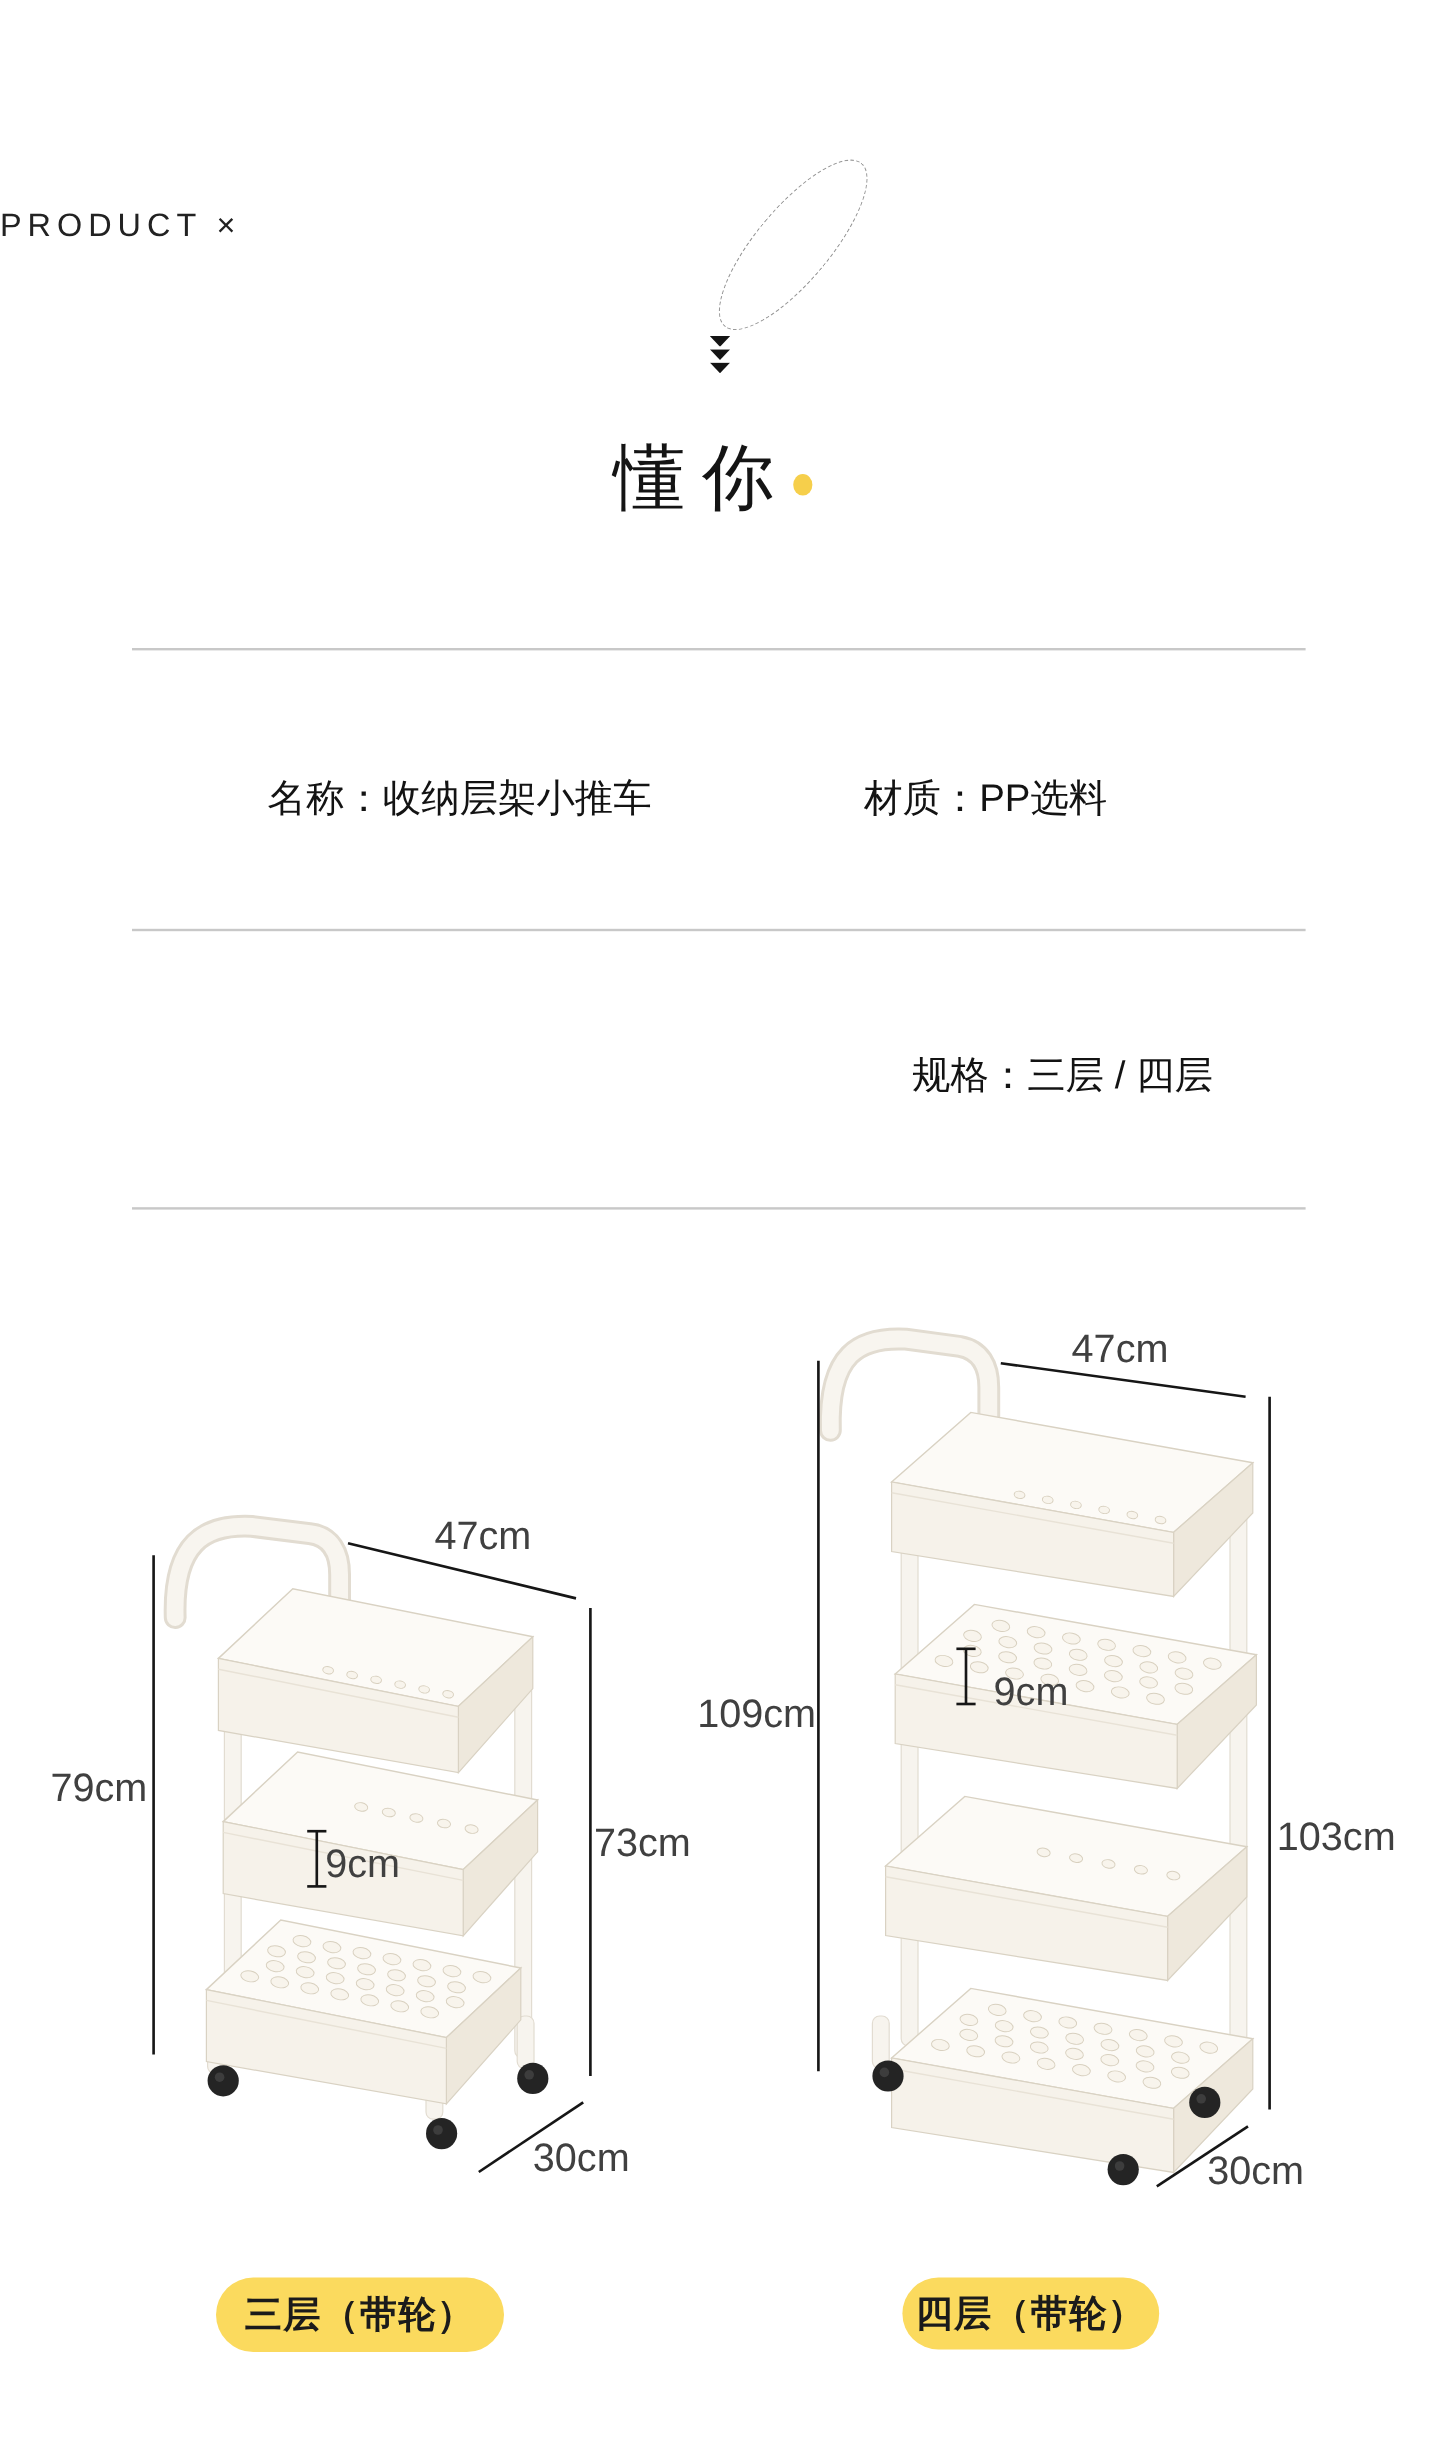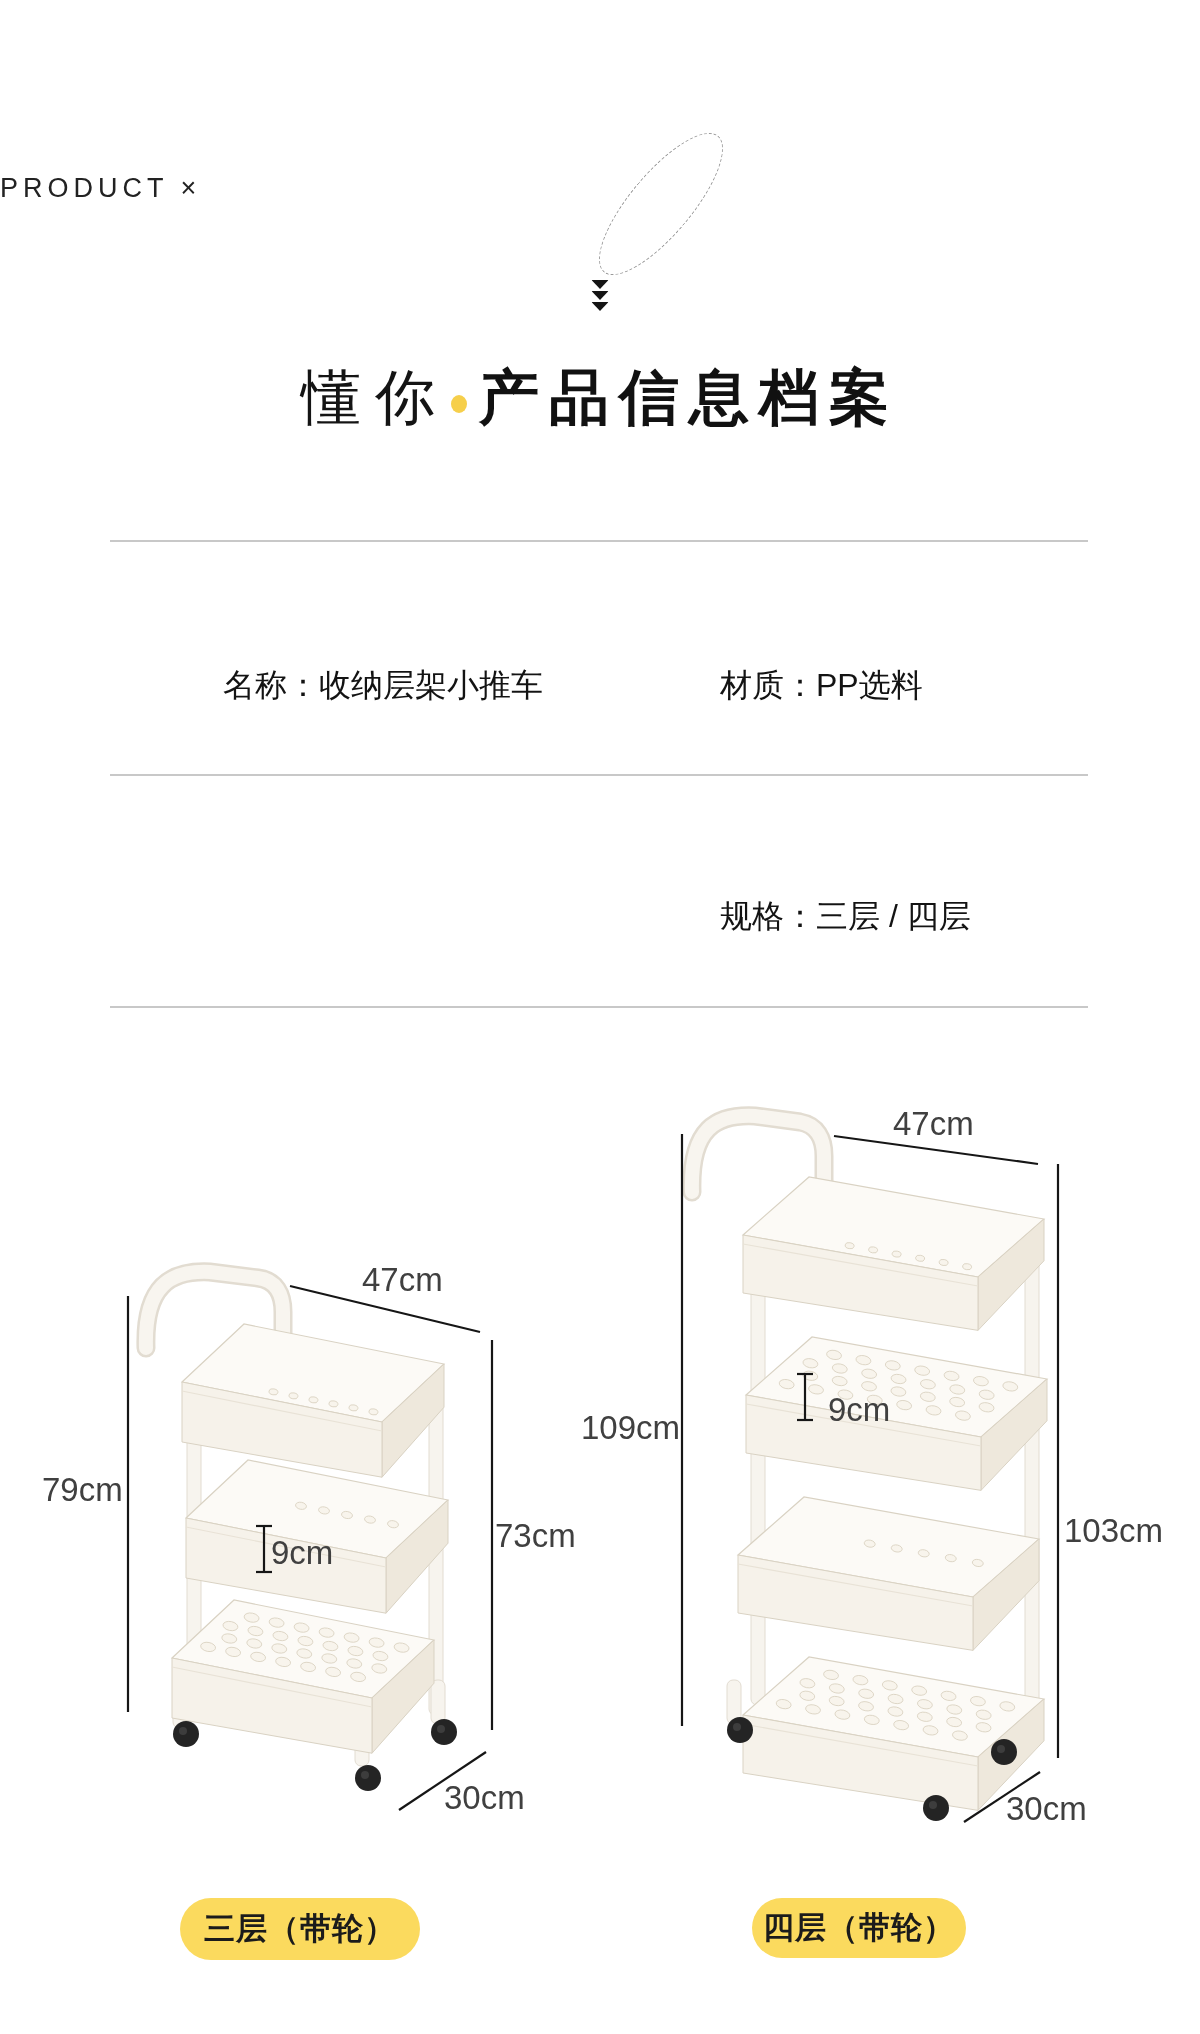--- a/index.html
+++ b/index.html
@@ -49,7 +49,6 @@
   <div class="title">
     <span class="t-light">懂你</span>
     <span class="t-dot" style="background: rgb(246, 207, 75);"></span>
-    <span class="t-bold">产品信息档案</span>
   </div>
 
   <div class="divider" style="top: 540px; background: rgb(200, 200, 200);"></div>

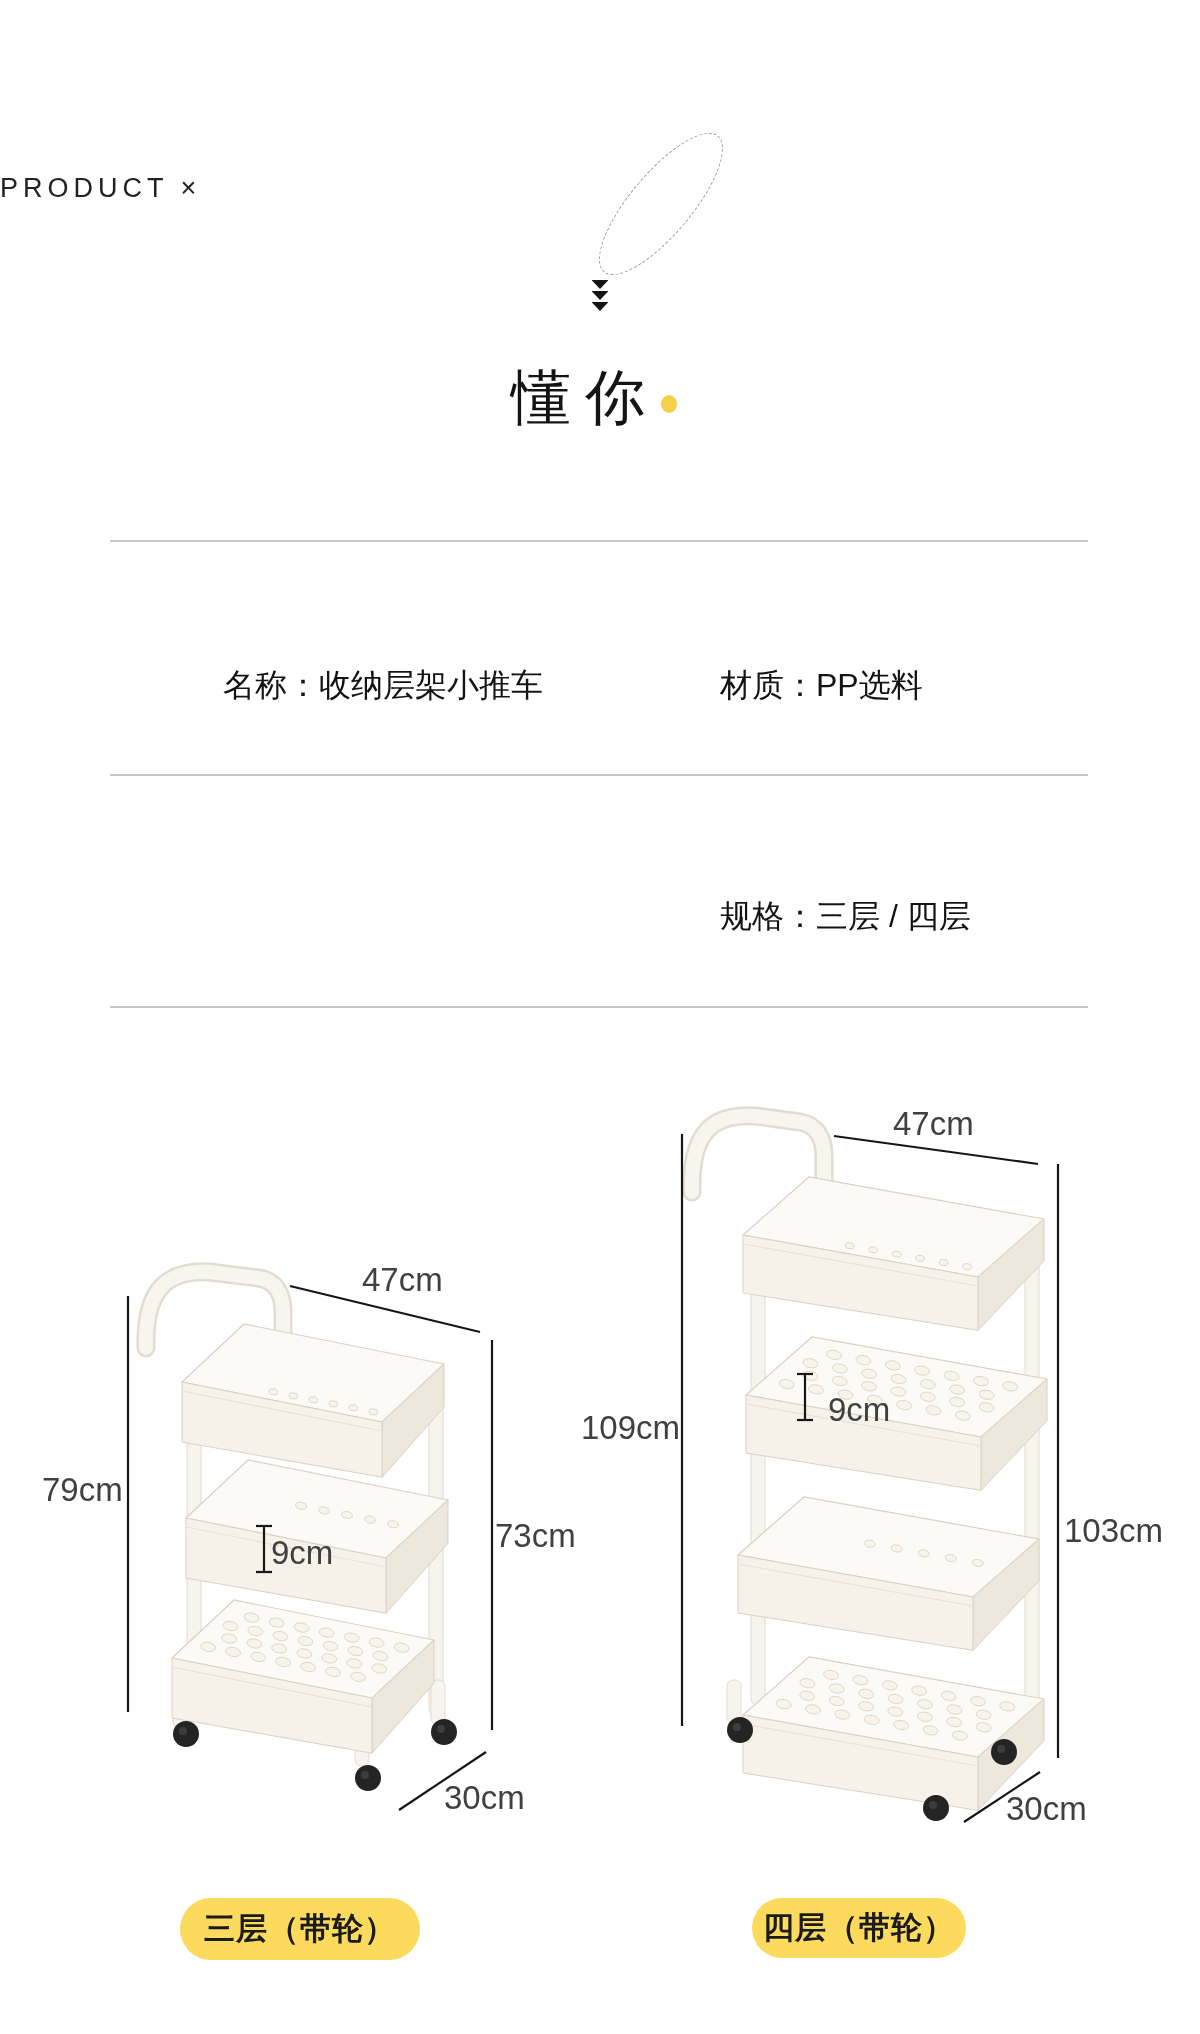--- a/index.html
+++ b/index.html
@@ -23,7 +23,7 @@
   .t-bold{font-size:60px;font-weight:900;letter-spacing:10px;color:#111;}
   
   .divider{position:absolute;left:110px;width:978px;height:2px;background:#c8c8c8;}
-  .spec{position:absolute;font-size:32px;font-weight:500;color:#131313;white-space:nowrap;margin-top:20px;}
+  .spec{position:absolute;font-size:32px;font-weight:500;color:#131313;white-space:nowrap;}
   
   .cart{position:absolute;}
   .dim{position:absolute;font-size:33px;font-weight:500;color:#404040;white-space:nowrap;}

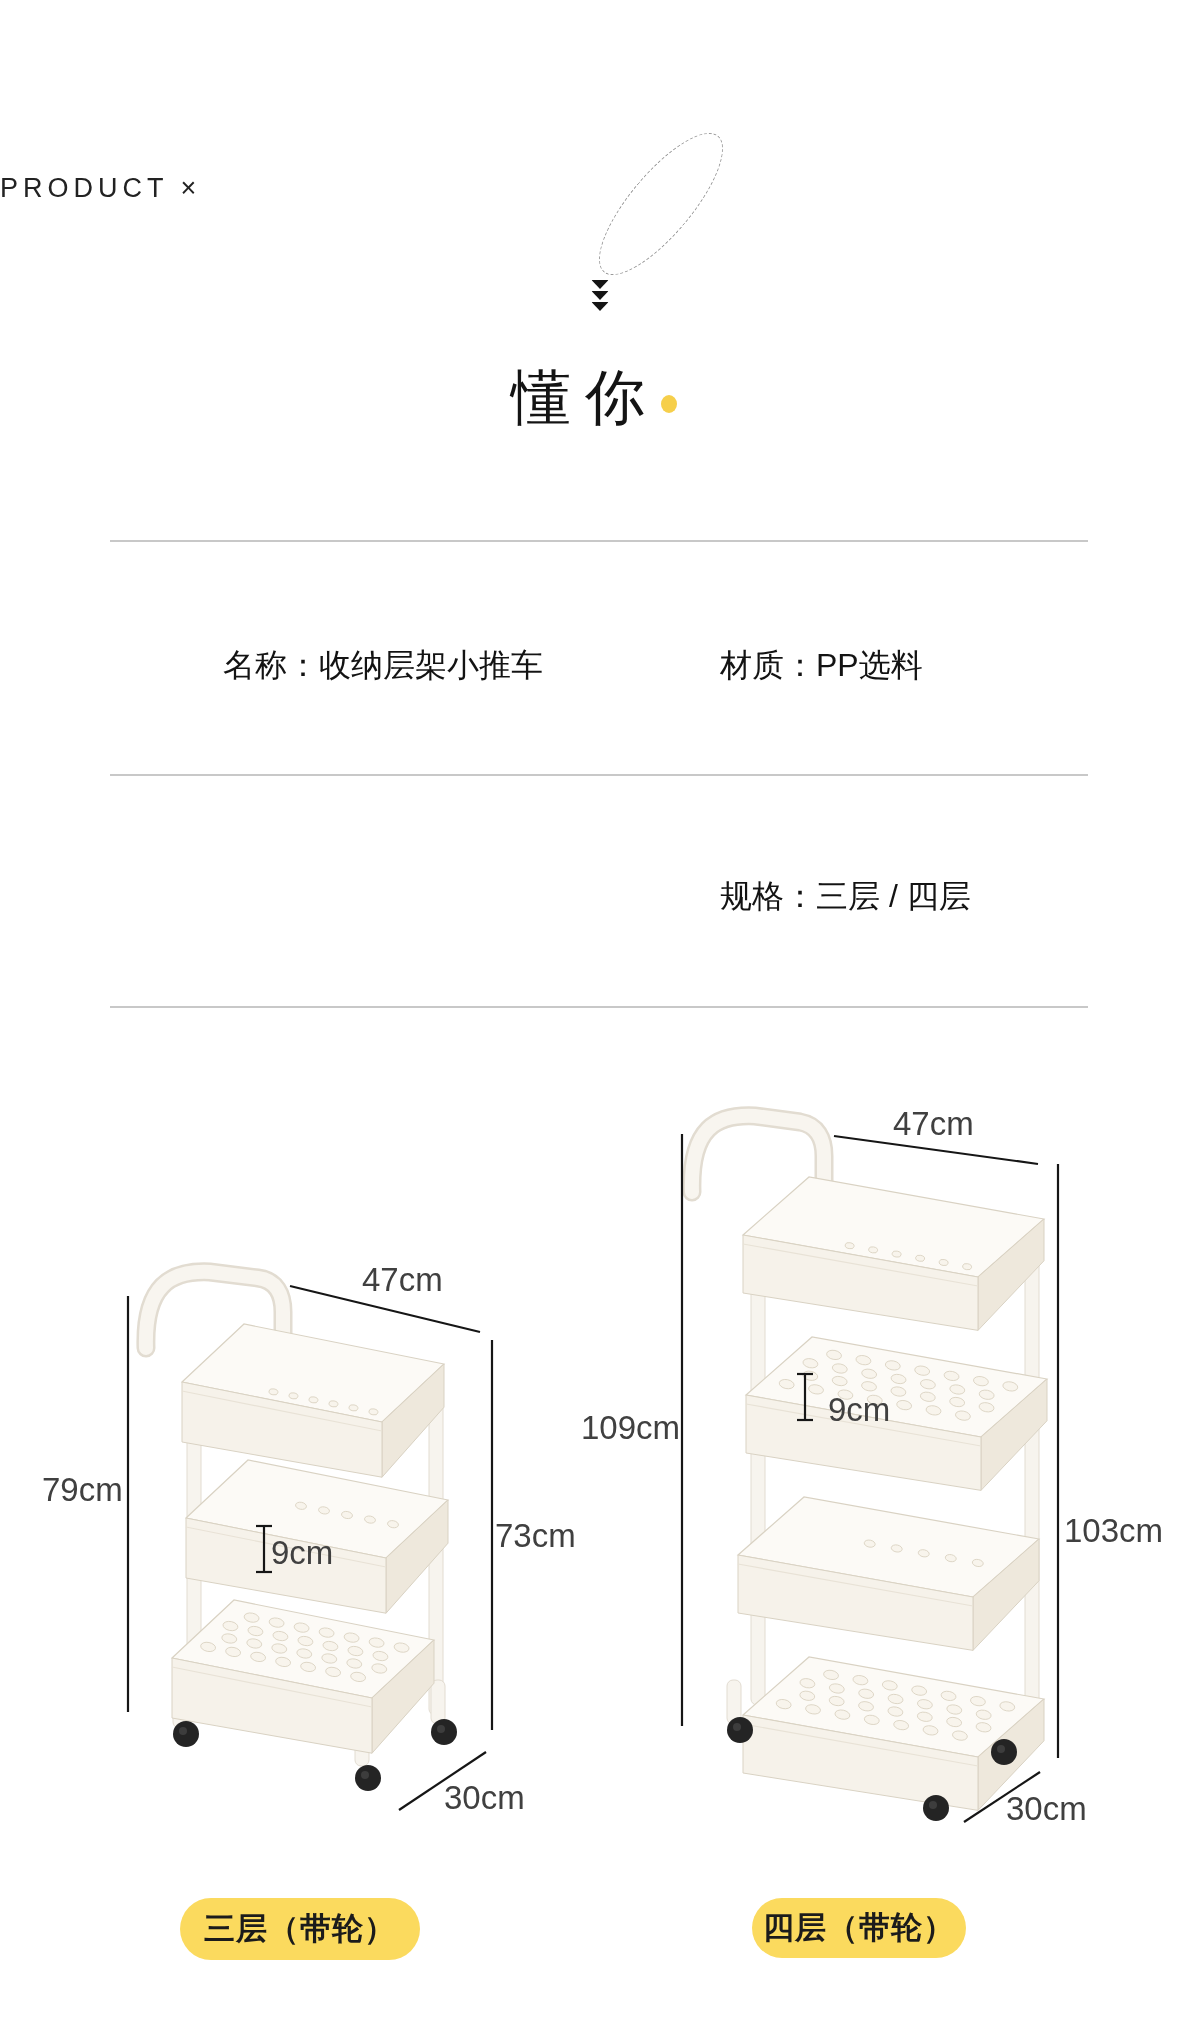--- a/index.html
+++ b/index.html
@@ -57,7 +57,7 @@
 
   <div class="spec" style="left:223px;top:644px"><span>名称：</span><span>收纳层架小推车</span></div>
   <div class="spec" style="left:720px;top:644px"><span>材质：</span><span>PP选料</span></div>
-  <div class="spec" style="left:720px;top:875px"><span>规格：</span><span>三层 / 四层</span></div>
+  <div class="spec" style="left:760px;top:875px"><span>规格：</span><span>三层 / 四层</span></div>
 
   <svg id="svg-cart3" class="cart" style="left:110px;top:1260px" width="470" height="560" viewBox="0 0 470 560">
       <path d="M36,88 C34,26 60,10 100,12 L148,18 C166,20 173,34 173,52 L173,92" fill="none" stroke="#e2dcd1" stroke-width="19" stroke-linecap="round"></path>

